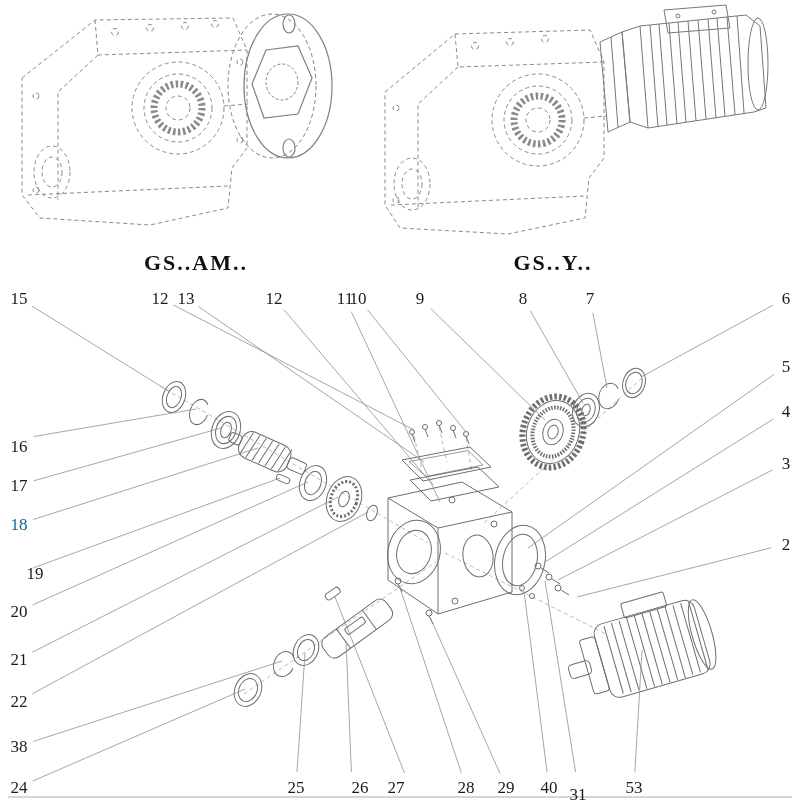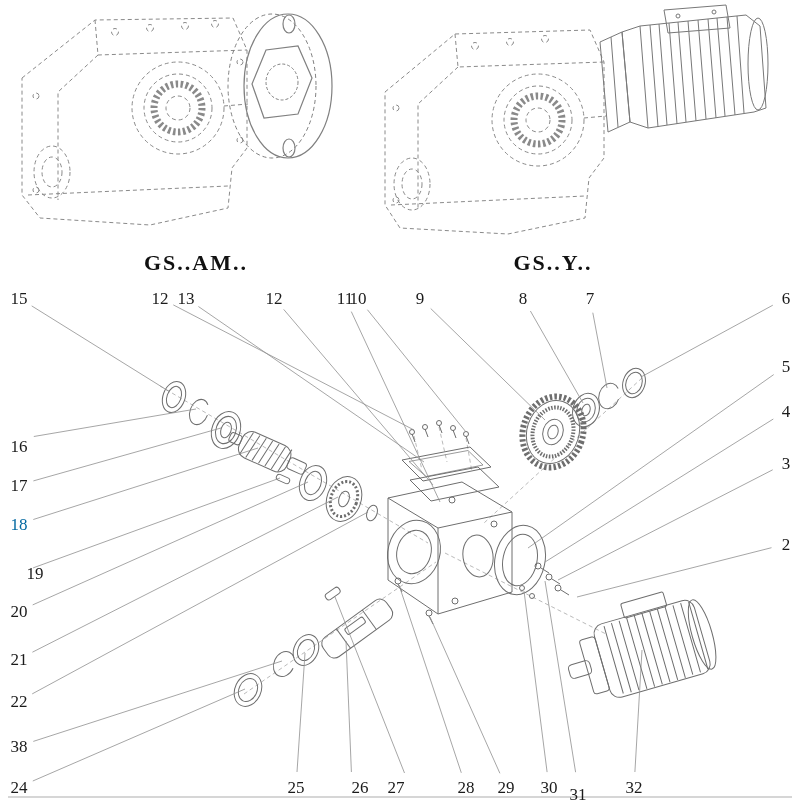--- a/index.html
+++ b/index.html
@@ -301,7 +301,7 @@
       <span class="callout" style="left: 396px; top: 787px; color: rgb(27, 27, 27);">27</span>
       <span class="callout" style="left: 466px; top: 787px; color: rgb(27, 27, 27);">28</span>
       <span class="callout" style="left: 506px; top: 787px; color: rgb(27, 27, 27);">29</span>
-      <span class="callout" style="left: 549px; top: 787px; color: rgb(27, 27, 27);">30</span>
+      <span class="callout" style="left: 549px; top: 787px; color: rgb(27, 27, 27);">40</span>
       <span class="callout" style="left: 578px; top: 787px; color: rgb(27, 27, 27); margin-top: 7px;">31</span>
       <span class="callout" style="left: 634px; top: 787px; color: rgb(27, 27, 27);">32</span>
     </div>

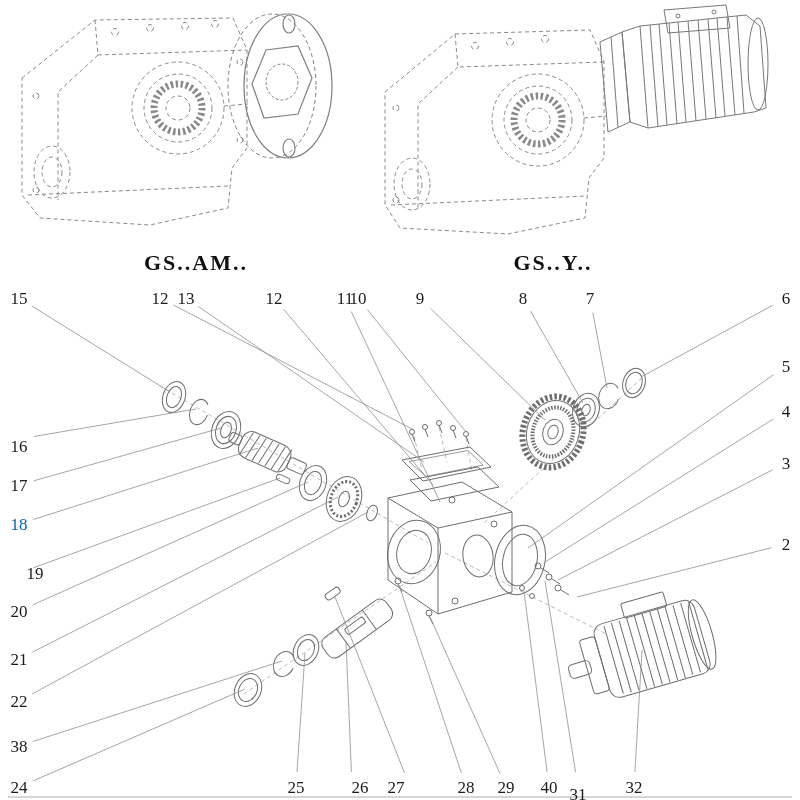--- a/index.html
+++ b/index.html
@@ -303,7 +303,7 @@
       <span class="callout" style="left: 506px; top: 787px; color: rgb(27, 27, 27);">29</span>
       <span class="callout" style="left: 549px; top: 787px; color: rgb(27, 27, 27);">40</span>
       <span class="callout" style="left: 578px; top: 787px; color: rgb(27, 27, 27); margin-top: 7px;">31</span>
-      <span class="callout" style="left: 634px; top: 787px; color: rgb(27, 27, 27);">32</span>
+      <span class="callout" style="left: 634px; top: 787px; color: rgb(27, 27, 27);">53</span>
     </div>
 
   <div class="variant-label" style="left:196px;top:263px;">GS..AM..</div>

